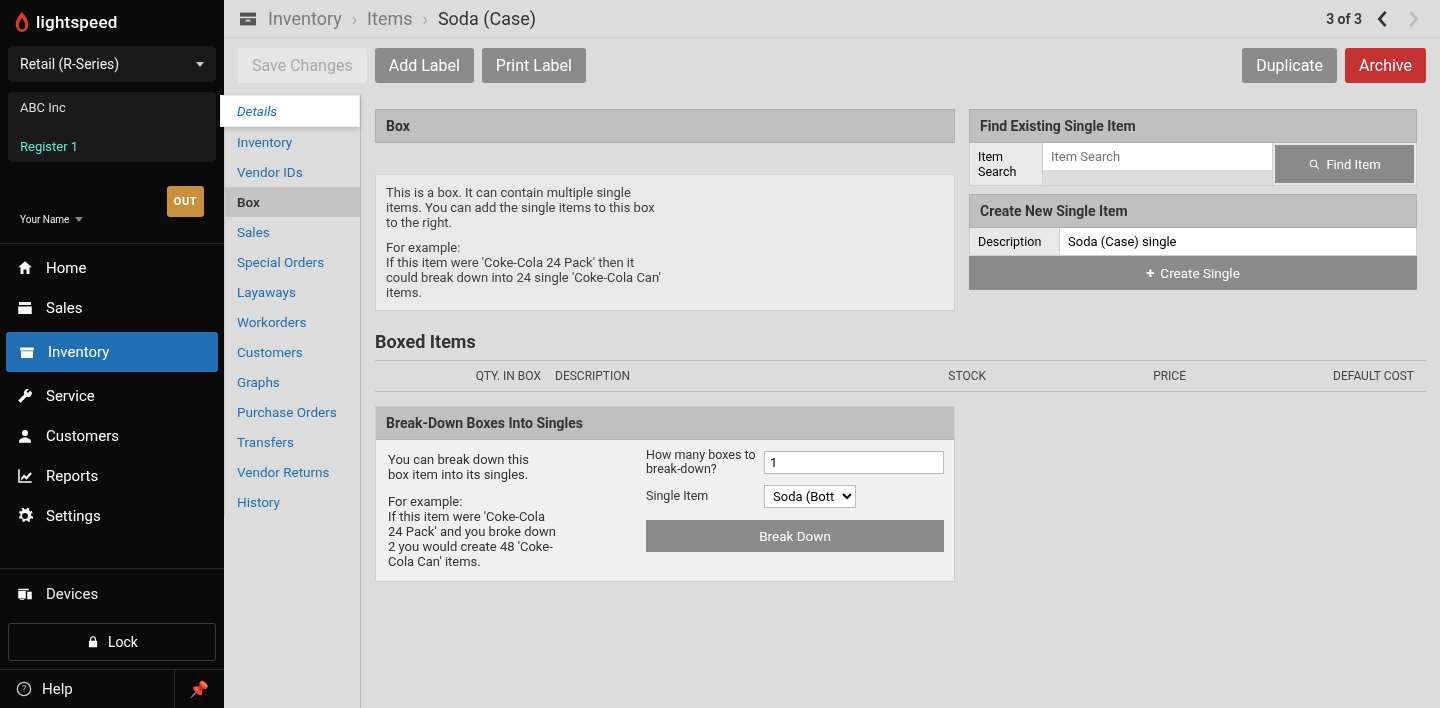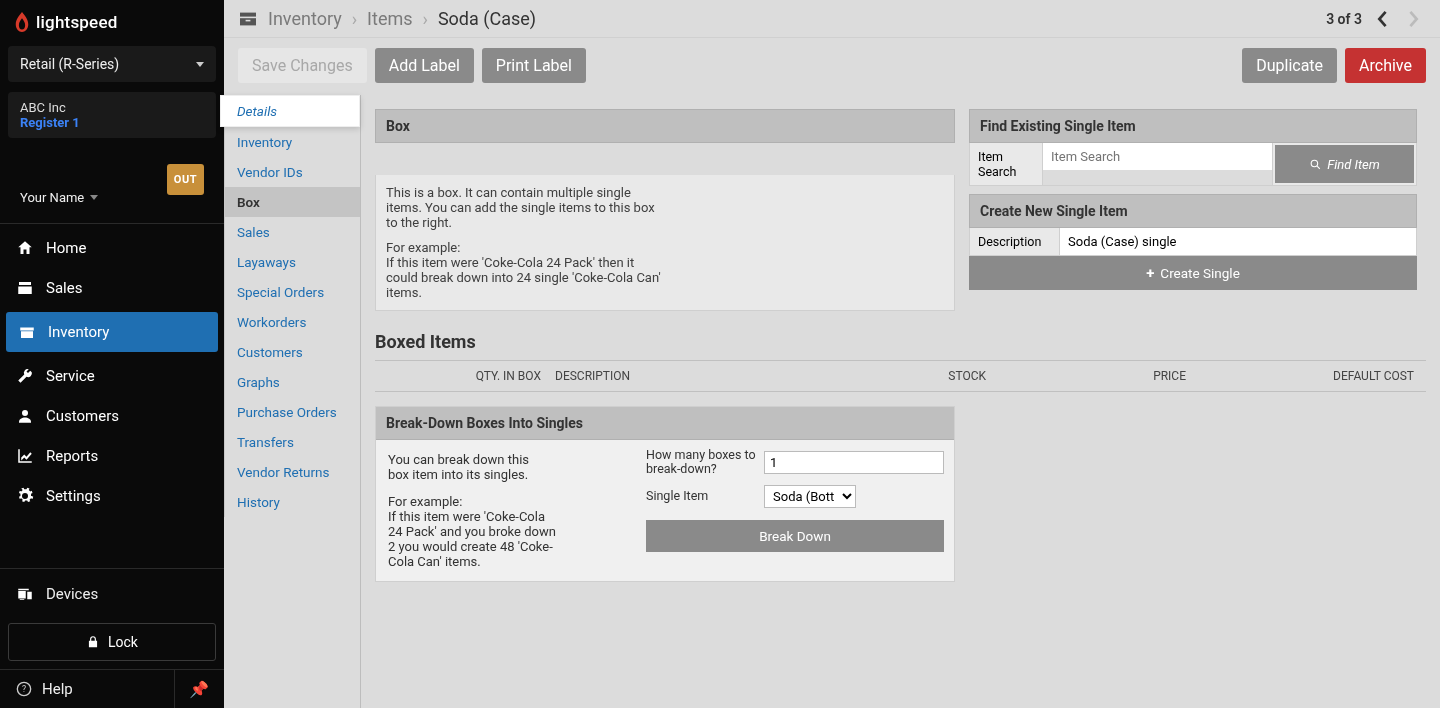--- a/index.html
+++ b/index.html
@@ -15,7 +15,7 @@
 .caret-down { width: 0; height: 0; border-left: 4px solid transparent; border-right: 4px solid transparent; border-top: 5px solid #ccc; }
 .company-box { margin: 4px 8px 6px 8px; padding: 8px 12px; background: #1a1a1a; border-radius: 4px; }
 .company-name { color: #ddd; font-size: 13px; }
-.register-name { color: #3b82f6; font-size: 13px; font-weight: 700; }
+.register-name { color: #5eead4; font-size: 13px; font-weight: 400; margin-top: 24px; }
 .user-row { margin: 4px 8px 8px 8px; padding: 6px 12px; display: flex; align-items: center; justify-content: space-between; }
 .user-name { color: #eee; font-size: 13px; display: flex; align-items: center; gap: 6px; margin-top: 36px; }
 .user-caret { width: 0; height: 0; border-left: 4px solid transparent; border-right: 4px solid transparent; border-top: 5px solid #888; }

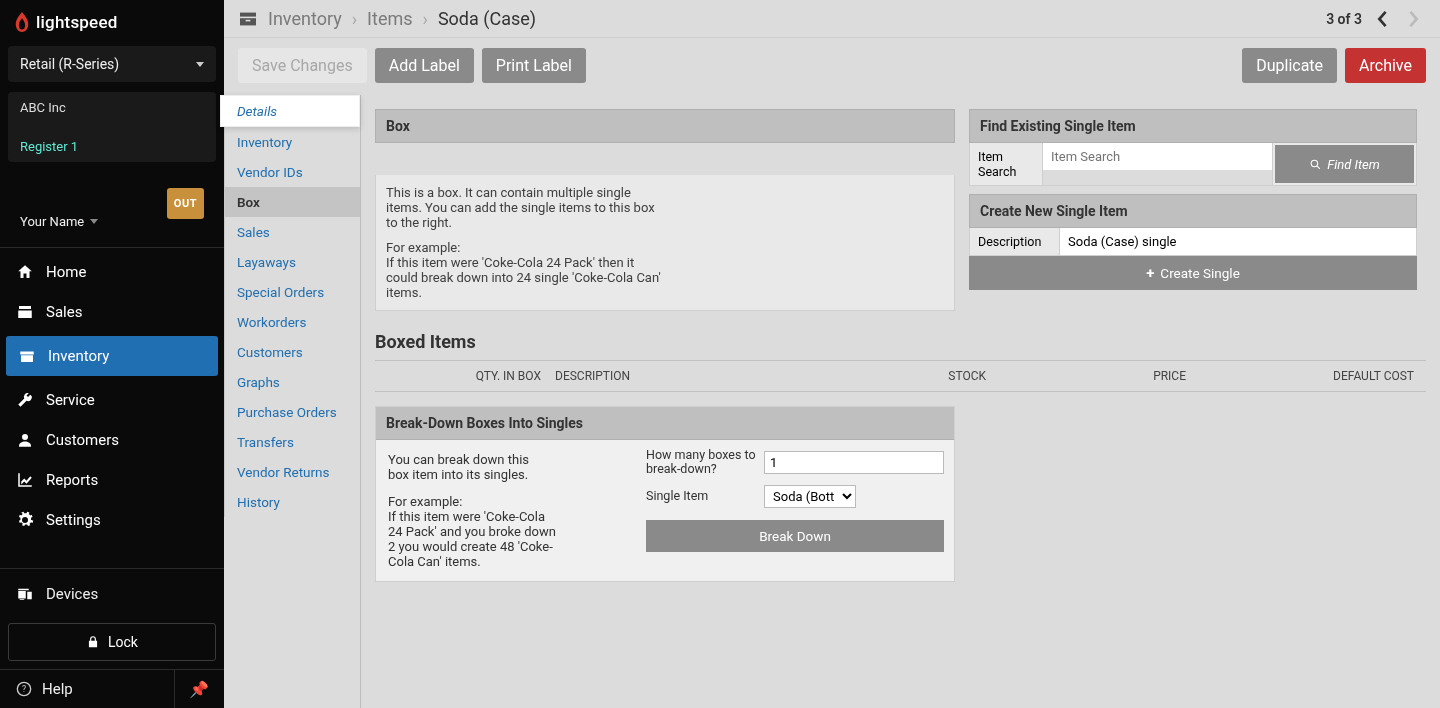--- a/index.html
+++ b/index.html
@@ -74,7 +74,7 @@
 .find-input { flex: 1; border: 1px solid #cfcfcf; border-top: none; border-left: none; }
 .find-input input { width: 100%; border: none; padding: 6px 8px; font-size: 13px; outline: none; }
 .find-btn-wrap { width: 144px; padding: 2px; border: 1px solid #cfcfcf; border-top: none; border-left: none; background: #e9e9e9; }
-.find-btn { width: 100%; height: 100%; background: #8a8a8a; color: #fff; border: none; font-size: 13px; display: flex; align-items: center; justify-content: center; gap: 5px; padding: 4px 0; cursor: pointer; font-style: italic; }
+.find-btn { width: 100%; height: 100%; background: #8a8a8a; color: #fff; border: none; font-size: 13px; display: flex; align-items: center; justify-content: center; gap: 5px; padding: 4px 0; cursor: pointer; }
 .desc-row { display: flex; border: 1px solid #cfcfcf; border-top: none; background: #fff; }
 .desc-label { width: 90px; padding: 6px 8px; font-size: 12.5px; background: #e9e9e9; border-right: 1px solid #cfcfcf; }
 .desc-val { flex: 1; padding: 6px 8px; font-size: 13px; }

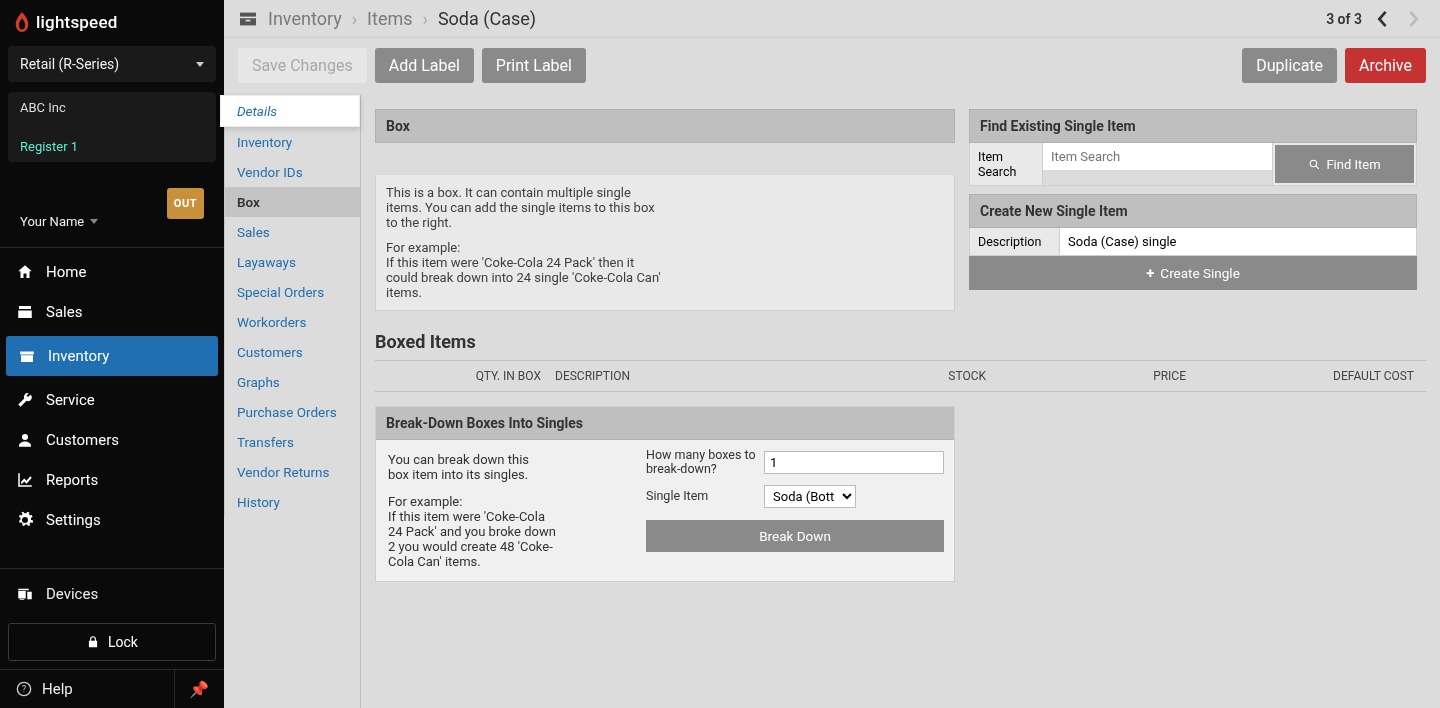--- a/index.html
+++ b/index.html
@@ -17,7 +17,7 @@
 .company-name { color: #ddd; font-size: 13px; }
 .register-name { color: #5eead4; font-size: 13px; font-weight: 400; margin-top: 24px; }
 .user-row { margin: 4px 8px 8px 8px; padding: 6px 12px; display: flex; align-items: center; justify-content: space-between; }
-.user-name { color: #eee; font-size: 13px; display: flex; align-items: center; gap: 6px; margin-top: 36px; }
+.user-name { color: #eee; font-size: 10px; display: flex; align-items: center; gap: 6px; margin-top: 36px; }
 .user-caret { width: 0; height: 0; border-left: 4px solid transparent; border-right: 4px solid transparent; border-top: 5px solid #888; }
 .out-badge { background: #c8903a; color: #fff; font-size: 11px; font-weight: 700; padding: 9px 7px; border-radius: 3px; letter-spacing: 0.5px; text-align: right; }
 .nav { flex: 0 0 auto; }

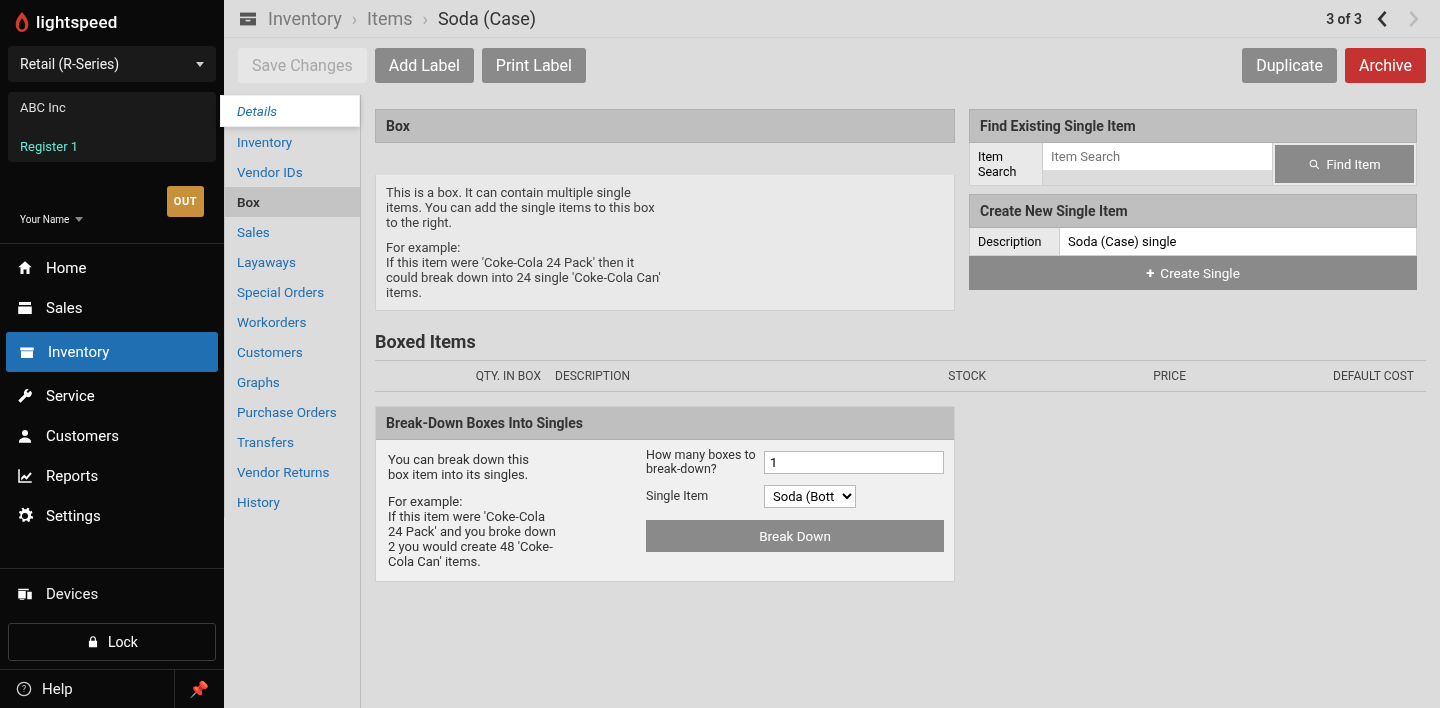--- a/index.html
+++ b/index.html
@@ -253,8 +253,8 @@
     <div class="tab">Vendor IDs</div>
     <div class="tab current">Box</div>
     <div class="tab">Sales</div>
+    <div class="tab">Special Orders</div>
     <div class="tab">Layaways</div>
-    <div class="tab">Special Orders</div>
     <div class="tab">Workorders</div>
     <div class="tab">Customers</div>
     <div class="tab">Graphs</div>

